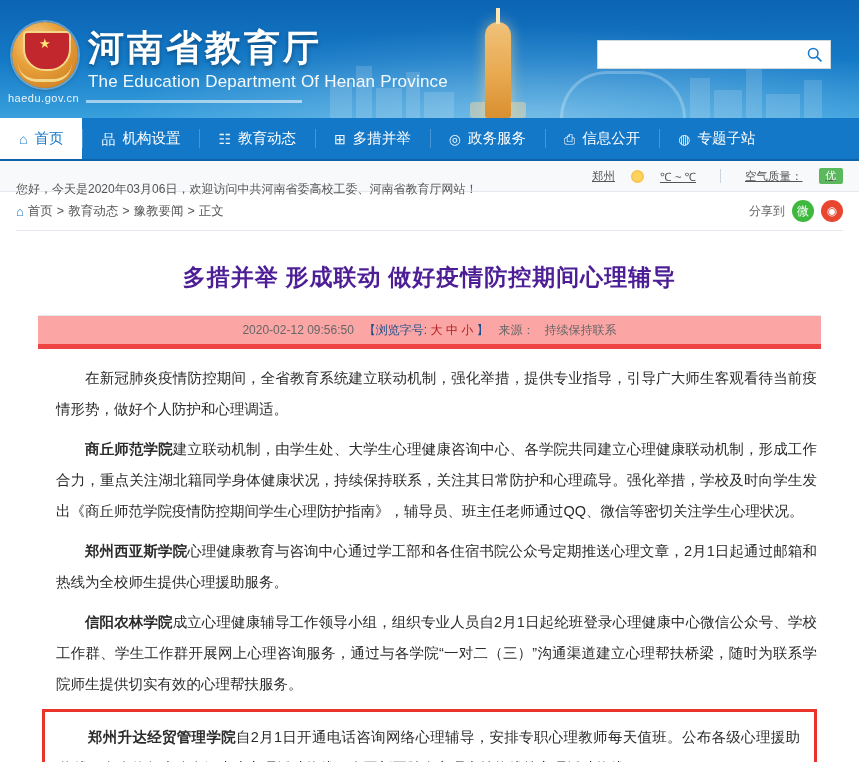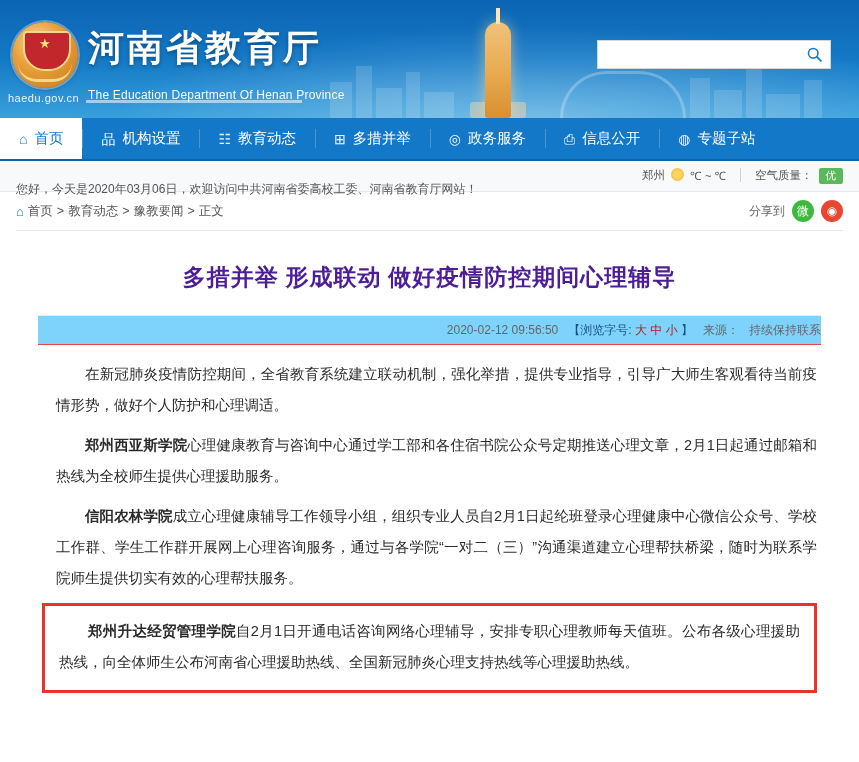--- a/index.html
+++ b/index.html
@@ -120,9 +120,9 @@
     line-height: 40px;
   }
   .brand .en {
-    font-size: 12px;
+    font-size: 17px;
     letter-spacing: 0.2px;
-    margin-top: 20px;
+    margin-top: 4px;
     opacity: 0.95;
   }
   .brand-underline {

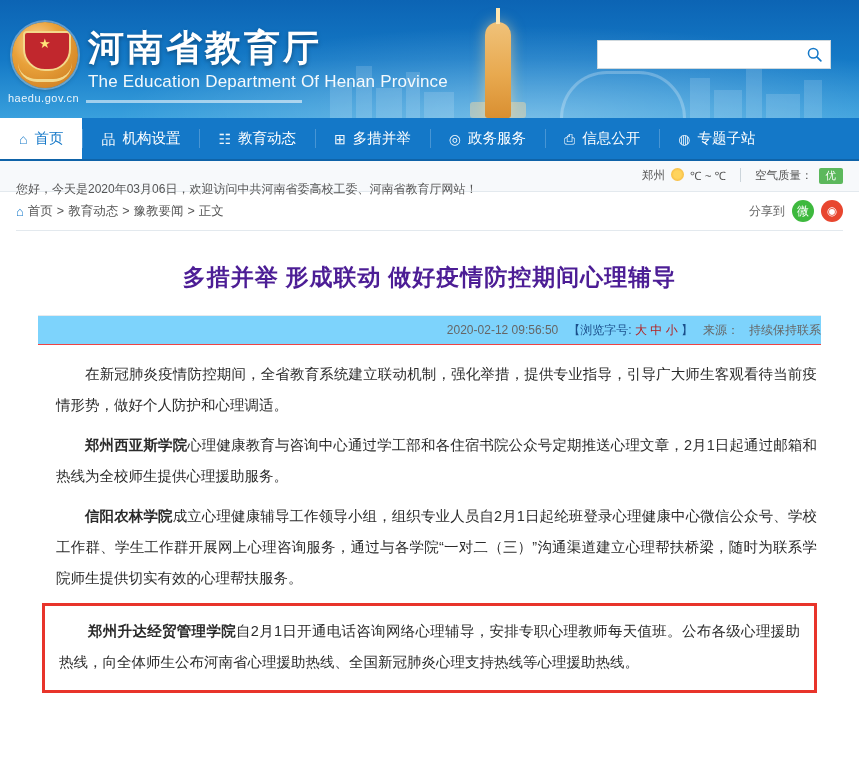--- a/index.html
+++ b/index.html
@@ -215,10 +215,11 @@
   .infostrip .left { flex: 1; margin-top: 26px; }
   .weather {
     display: flex;
-    align-items: flex-start;
-    gap: 6px;
+    align-items: center;
+    gap: 16px;
     font-size: 11.5px;
     color: #555;
+    text-decoration: underline;
   }
   .weather .sep {
     width: 1px;

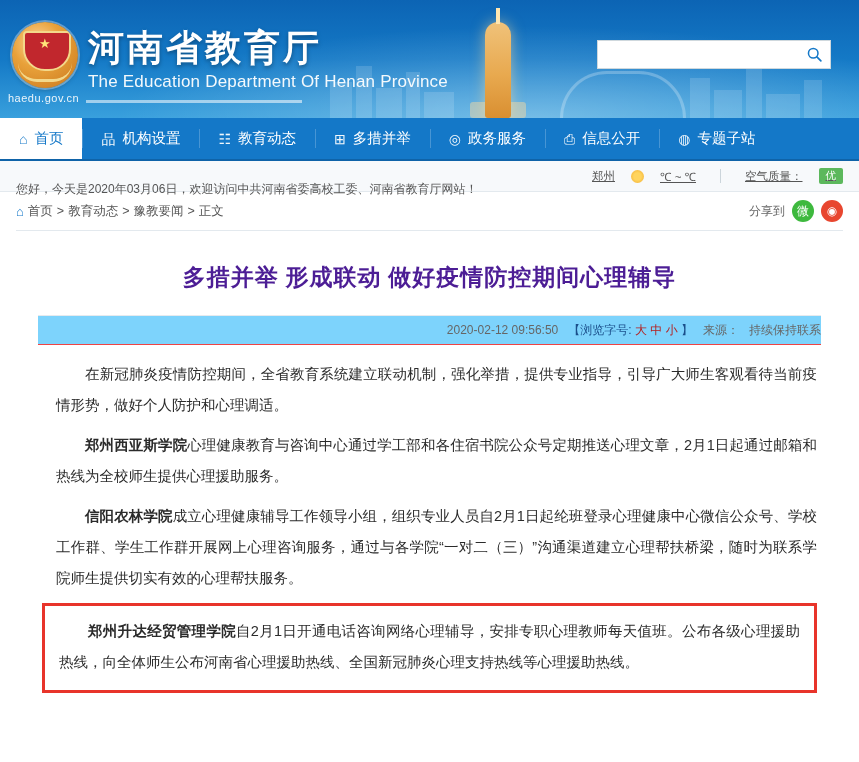--- a/index.html
+++ b/index.html
@@ -296,13 +296,13 @@
     line-height: 34px;
   }
   .art-meta {
-    background: #7dd3fc;
+    background: #fca5a5;
     border-top: 1px solid #e6eaee;
-    border-bottom: 1px solid #ef4444;
+    border-bottom: 5px solid #ef4444;
     height: 28px;
     display: flex;
     align-items: center;
-    justify-content: flex-end;
+    justify-content: center;
     gap: 10px;
     font-size: 12px;
     color: #666;

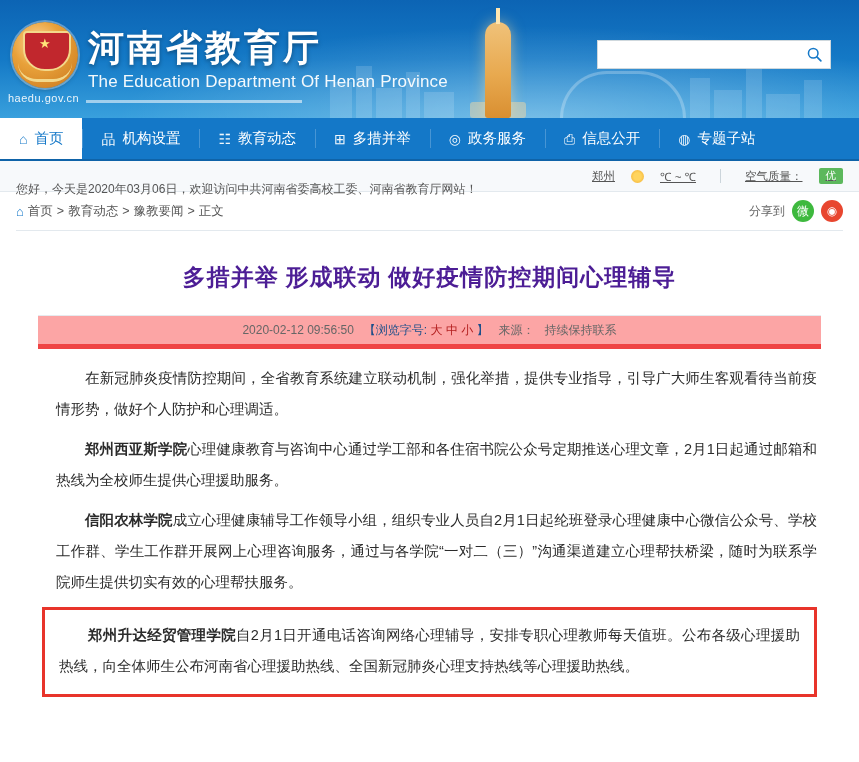--- a/index.html
+++ b/index.html
@@ -464,6 +464,7 @@
 
       <div class="art-body">
         <p>在新冠肺炎疫情防控期间，全省教育系统建立联动机制，强化举措，提供专业指导，引导广大师生客观看待当前疫情形势，做好个人防护和心理调适。</p>
+        <p><b>商丘师范学院</b>建立联动机制，由学生处、大学生心理健康咨询中心、各学院共同建立心理健康联动机制，形成工作合力，重点关注湖北籍同学身体健康状况，持续保持联系，关注其日常防护和心理疏导。强化举措，学校及时向学生发出《商丘师范学院疫情防控期间学生心理防护指南》，辅导员、班主任老师通过QQ、微信等密切关注学生心理状况。</p>
         <p><b>郑州西亚斯学院</b>心理健康教育与咨询中心通过学工部和各住宿书院公众号定期推送心理文章，2月1日起通过邮箱和热线为全校师生提供心理援助服务。</p>
         <p><b>信阳农林学院</b>成立心理健康辅导工作领导小组，组织专业人员自2月1日起纶班登录心理健康中心微信公众号、学校工作群、学生工作群开展网上心理咨询服务，通过与各学院“一对二（三）”沟通渠道建立心理帮扶桥梁，随时为联系学院师生提供切实有效的心理帮扶服务。</p>
 

